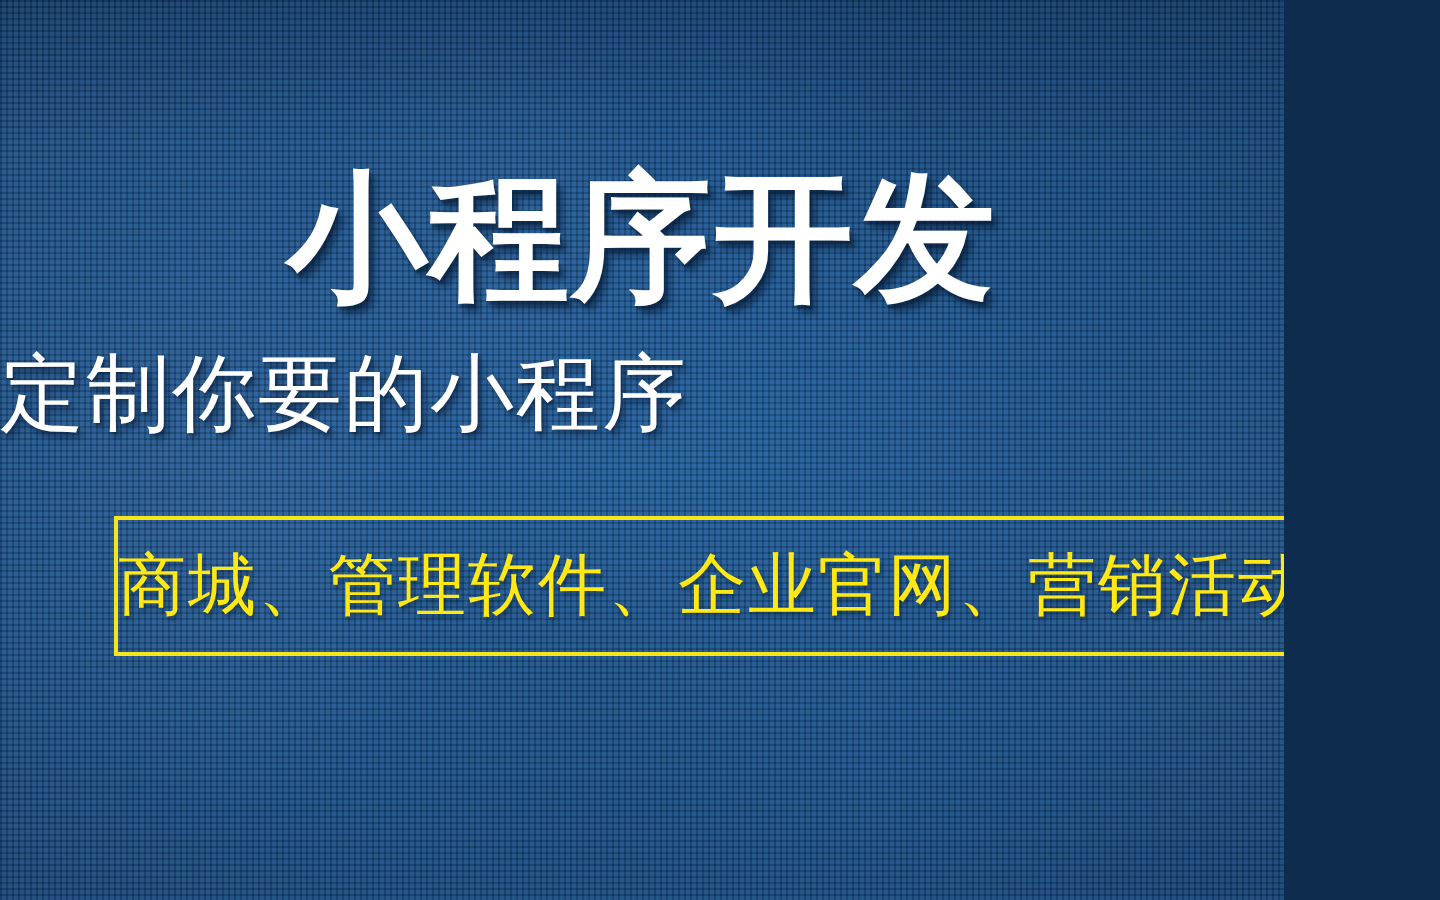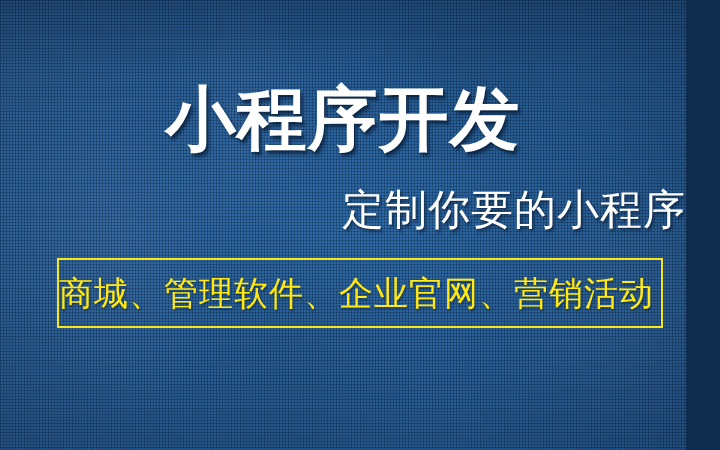--- a/index.html
+++ b/index.html
@@ -14,7 +14,6 @@
     overflow: hidden;
     font-family: "DejaVu Sans", "Liberation Sans", sans-serif;
     background: #1d5490;
-    padding-left: 44px;
   }
 
   

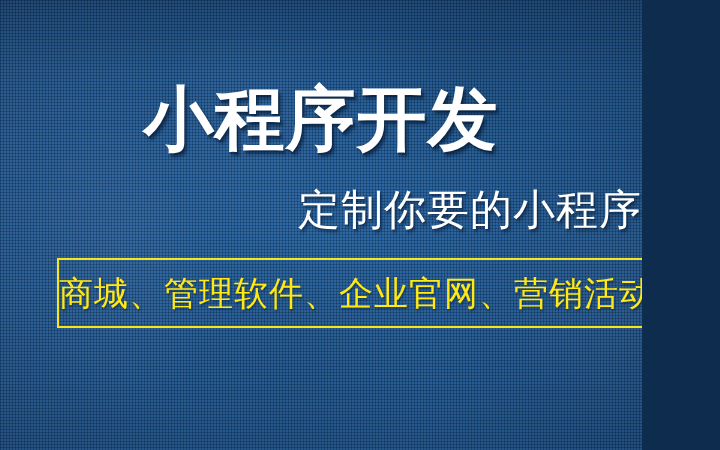--- a/index.html
+++ b/index.html
@@ -80,10 +80,10 @@
 
   .subhead {
     position: absolute;
-    top: 189px;
+    top: 176px;
     left: 0;
     right: 0;
-    text-align: right;
+    text-align: left;
     font-size: 42px;
     line-height: 1;
     font-weight: normal;

